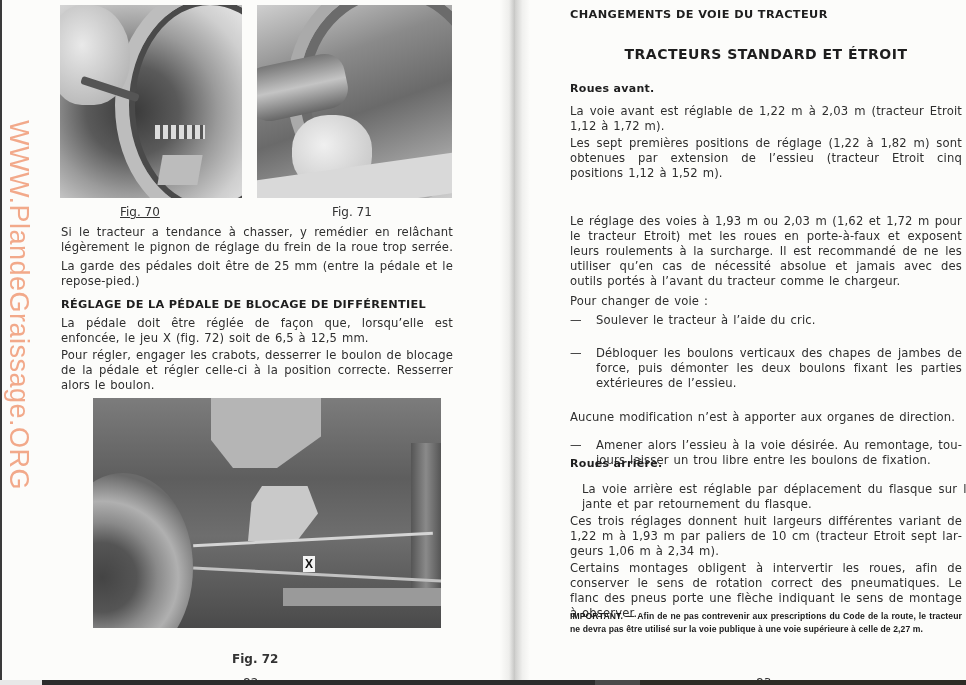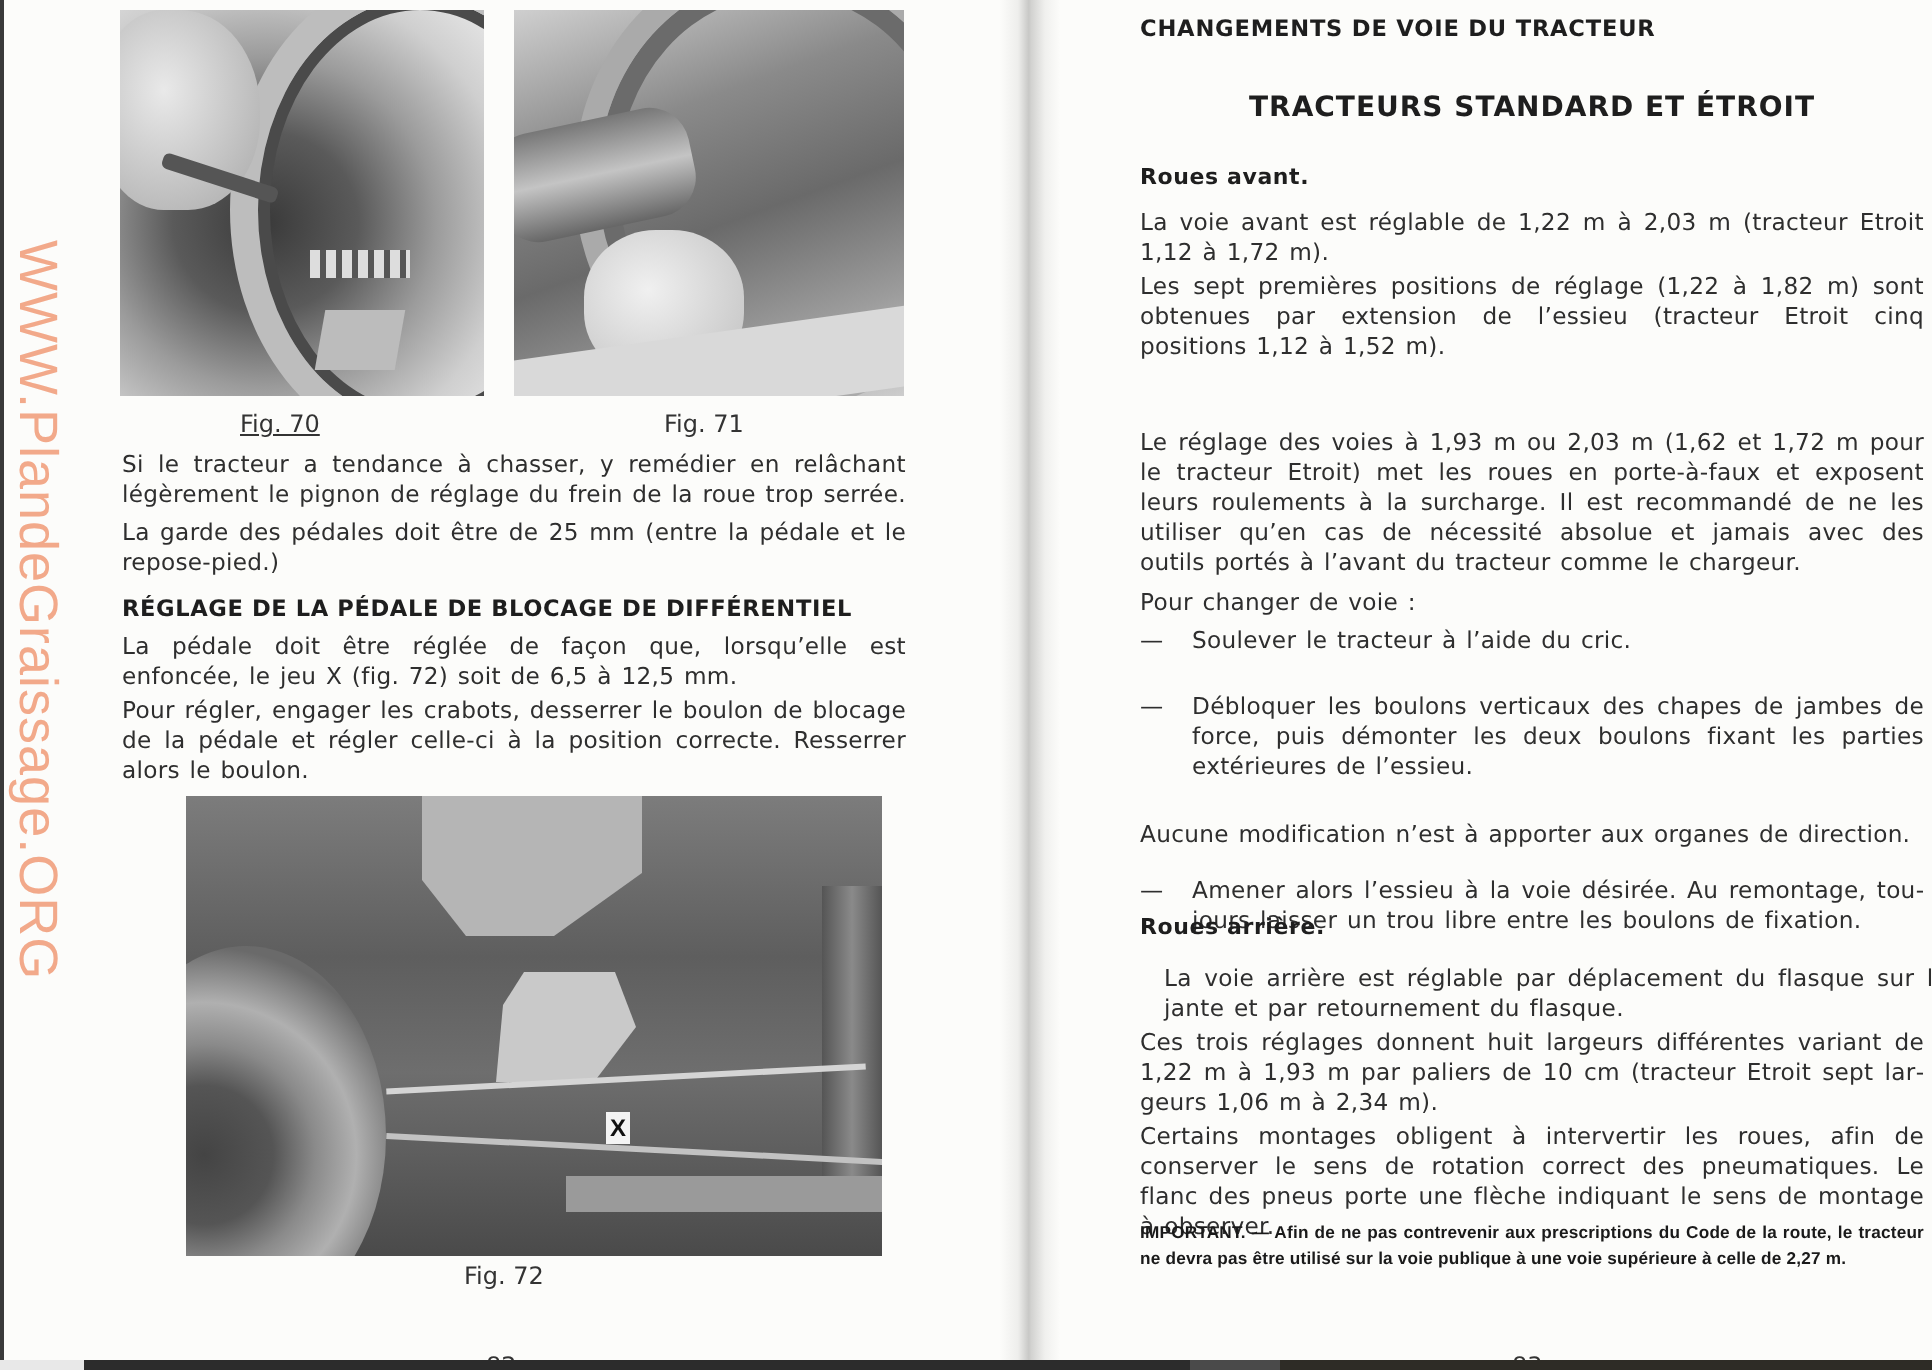--- a/index.html
+++ b/index.html
@@ -119,7 +119,7 @@
       <div class="wheel"></div>
       <div class="xlabel">X</div>
     </div>
-    <div class="caption" style="left:232px; top:631px;">Fig. 72</div>
+    <div class="caption" style="left:232px; top:652px;font-weight:bold;">Fig. 72</div>
 
     <div class="page-num" style="left:243px;">82</div>
   </div>

